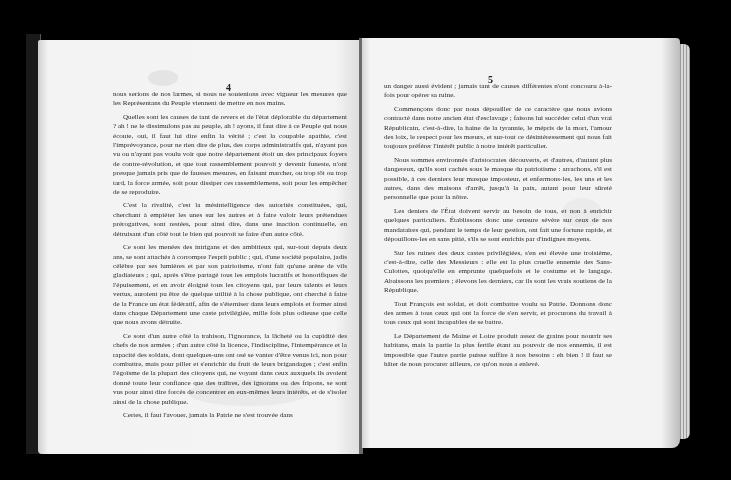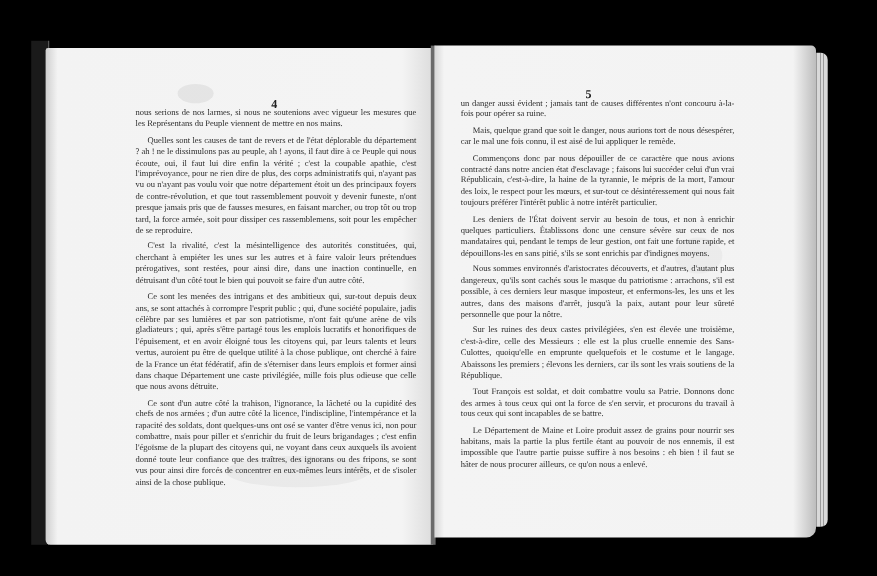--- a/index.html
+++ b/index.html
@@ -54,7 +54,6 @@
     <div class="pnum">5</div>
     <div class="text">
       <p class="cont">un danger aussi évident ; jamais tant de causes différentes n'ont concouru à-la-fois pour opérer sa ruine.</p>
-      <p>Mais, quelque grand que soit le danger, nous aurions tort de nous désespérer, car le mal une fois connu, il est aisé de lui appliquer le remède.</p>
       <p>Commençons donc par nous dépouiller de ce caractère que nous avions contracté dans notre ancien état d'esclavage ; faisons lui succéder celui d'un vrai Républicain, c'est-à-dire, la haine de la tyrannie, le mépris de la mort, l'amour des loix, le respect pour les mœurs, et sur-tout ce désintéressement qui nous fait toujours préférer l'intérêt public à notre intérêt particulier.</p>
       <p>Les deniers de l'État doivent servir au besoin de tous, et non à enrichir quelques particuliers. Établissons donc une censure sévère sur ceux de nos mandataires qui, pendant le temps de leur gestion, ont fait une fortune rapide, et dépouillons-les en sans pitié, s'ils se sont enrichis par d'indignes moyens.</p>
       <p>Nous sommes environnés d'aristocrates découverts, et d'autres, d'autant plus dangereux, qu'ils sont cachés sous le masque du patriotisme : arrachons, s'il est possible, à ces derniers leur masque imposteur, et enfermons-les, les uns et les autres, dans des maisons d'arrêt, jusqu'à la paix, autant pour leur sûreté personnelle que pour la nôtre.</p>

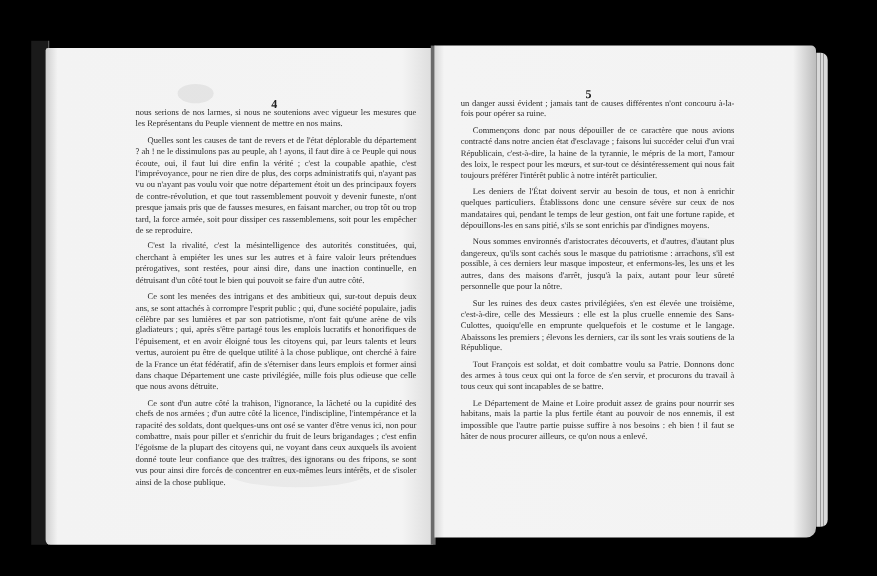--- a/index.html
+++ b/index.html
@@ -55,8 +55,8 @@
     <div class="text">
       <p class="cont">un danger aussi évident ; jamais tant de causes différentes n'ont concouru à-la-fois pour opérer sa ruine.</p>
       <p>Commençons donc par nous dépouiller de ce caractère que nous avions contracté dans notre ancien état d'esclavage ; faisons lui succéder celui d'un vrai Républicain, c'est-à-dire, la haine de la tyrannie, le mépris de la mort, l'amour des loix, le respect pour les mœurs, et sur-tout ce désintéressement qui nous fait toujours préférer l'intérêt public à notre intérêt particulier.</p>
+      <p>Nous sommes environnés d'aristocrates découverts, et d'autres, d'autant plus dangereux, qu'ils sont cachés sous le masque du patriotisme : arrachons, s'il est possible, à ces derniers leur masque imposteur, et enfermons-les, les uns et les autres, dans des maisons d'arrêt, jusqu'à la paix, autant pour leur sûreté personnelle que pour la nôtre.</p>
       <p>Les deniers de l'État doivent servir au besoin de tous, et non à enrichir quelques particuliers. Établissons donc une censure sévère sur ceux de nos mandataires qui, pendant le temps de leur gestion, ont fait une fortune rapide, et dépouillons-les en sans pitié, s'ils se sont enrichis par d'indignes moyens.</p>
-      <p>Nous sommes environnés d'aristocrates découverts, et d'autres, d'autant plus dangereux, qu'ils sont cachés sous le masque du patriotisme : arrachons, s'il est possible, à ces derniers leur masque imposteur, et enfermons-les, les uns et les autres, dans des maisons d'arrêt, jusqu'à la paix, autant pour leur sûreté personnelle que pour la nôtre.</p>
       <p>Sur les ruines des deux castes privilégiées, s'en est élevée une troisième, c'est-à-dire, celle des Messieurs : elle est la plus cruelle ennemie des Sans-Culottes, quoiqu'elle en emprunte quelquefois et le costume et le langage. Abaissons les premiers ; élevons les derniers, car ils sont les vrais soutiens de la République.</p>
       <p>Tout François est soldat, et doit combattre voulu sa Patrie. Donnons donc des armes à tous ceux qui ont la force de s'en servir, et procurons du travail à tous ceux qui sont incapables de se battre.</p>
       <p>Le Département de Maine et Loire produit assez de grains pour nourrir ses habitans, mais la partie la plus fertile étant au pouvoir de nos ennemis, il est impossible que l'autre partie puisse suffire à nos besoins : eh bien ! il faut se hâter de nous procurer ailleurs, ce qu'on nous a enlevé.</p>

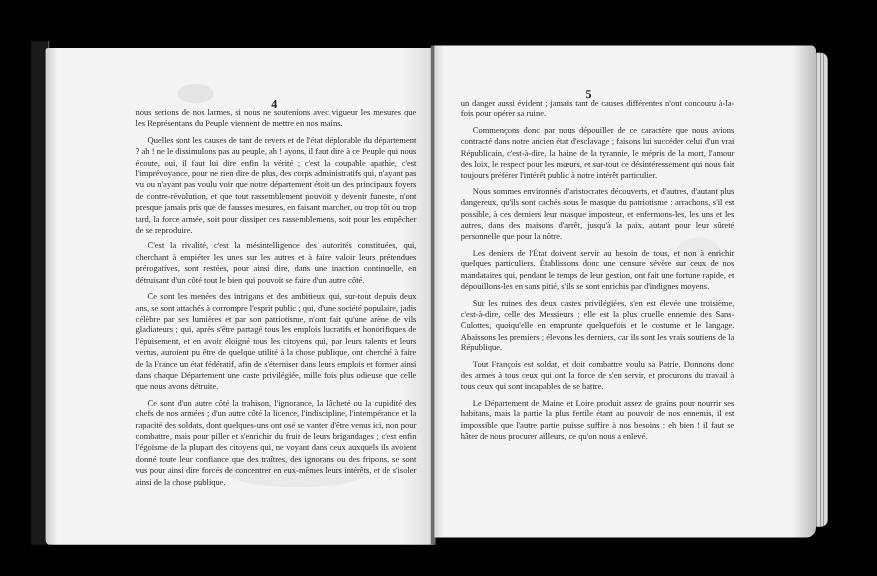--- a/index.html
+++ b/index.html
@@ -44,6 +44,7 @@
       <p>C'est la rivalité, c'est la mésintelligence des autorités constituées, qui, cherchant à empiéter les unes sur les autres et à faire valoir leurs prétendues prérogatives, sont restées, pour ainsi dire, dans une inaction continuelle, en détruisant d'un côté tout le bien qui pouvoit se faire d'un autre côté.</p>
       <p>Ce sont les menées des intrigans et des ambitieux qui, sur-tout depuis deux ans, se sont attachés à corrompre l'esprit public ; qui, d'une société populaire, jadis célèbre par ses lumières et par son patriotisme, n'ont fait qu'une arène de vils gladiateurs ; qui, après s'être partagé tous les emplois lucratifs et honorifiques de l'épuisement, et en avoir éloigné tous les citoyens qui, par leurs talents et leurs vertus, auroient pu être de quelque utilité à la chose publique, ont cherché à faire de la France un état fédératif, afin de s'éterniser dans leurs emplois et former ainsi dans chaque Département une caste privilégiée, mille fois plus odieuse que celle que nous avons détruite.</p>
       <p>Ce sont d'un autre côté la trahison, l'ignorance, la lâcheté ou la cupidité des chefs de nos armées ; d'un autre côté la licence, l'indiscipline, l'intempérance et la rapacité des soldats, dont quelques-uns ont osé se vanter d'être venus ici, non pour combattre, mais pour piller et s'enrichir du fruit de leurs brigandages ; c'est enfin l'égoïsme de la plupart des citoyens qui, ne voyant dans ceux auxquels ils avoient donné toute leur confiance que des traîtres, des ignorans ou des fripons, se sont vus pour ainsi dire forcés de concentrer en eux-mêmes leurs intérêts, et de s'isoler ainsi de la chose publique.</p>
+      <p>Certes, il faut l'avouer, jamais la Patrie ne s'est trouvée dans</p>
     </div>
   </div>
 

